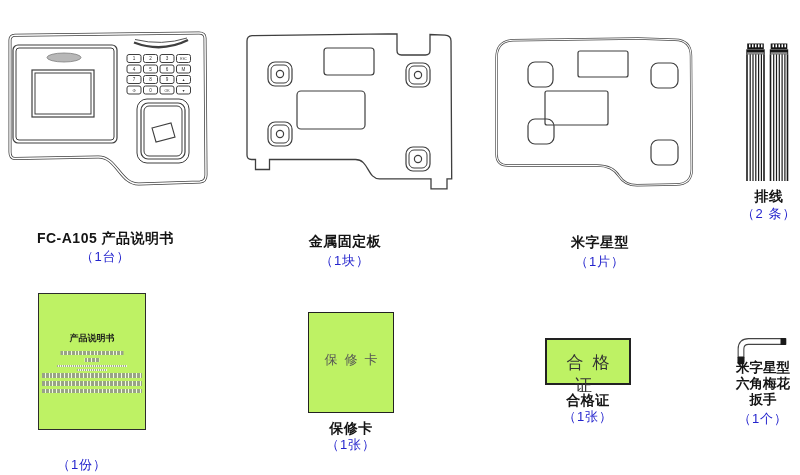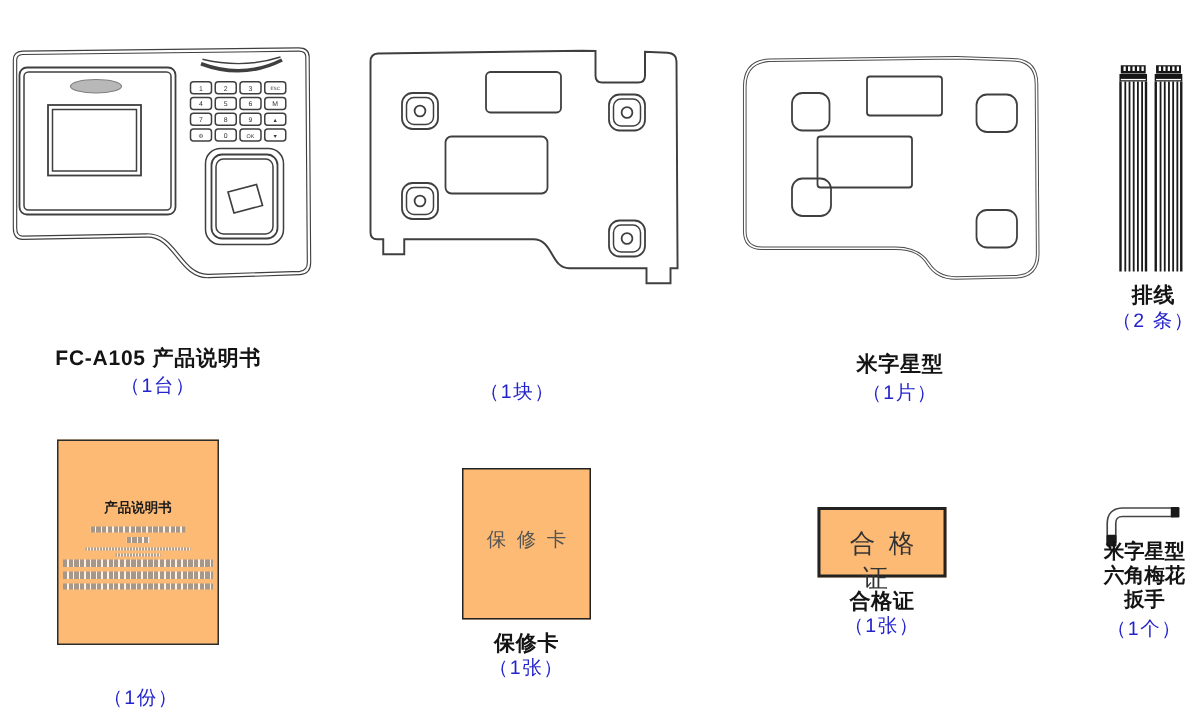--- a/index.html
+++ b/index.html
@@ -109,6 +109,7 @@
     <rect x="86" y="20" width="50" height="27" rx="3" fill="none" stroke="#3f3f3f" stroke-width="1.2"></rect>
     <rect x="59" y="63" width="68" height="38" rx="4" fill="none" stroke="#3f3f3f" stroke-width="1.2"></rect>
   </svg>
+  <div class="name" style="left:270px;width:150px;top:233px;">金属固定板</div>
   <div class="qty" style="left:270px;width:150px;top:252px;">（1块）</div>
 
   <svg class="abs" style="left:488px;top:33px;" width="210" height="165" viewBox="0 0 210 165">

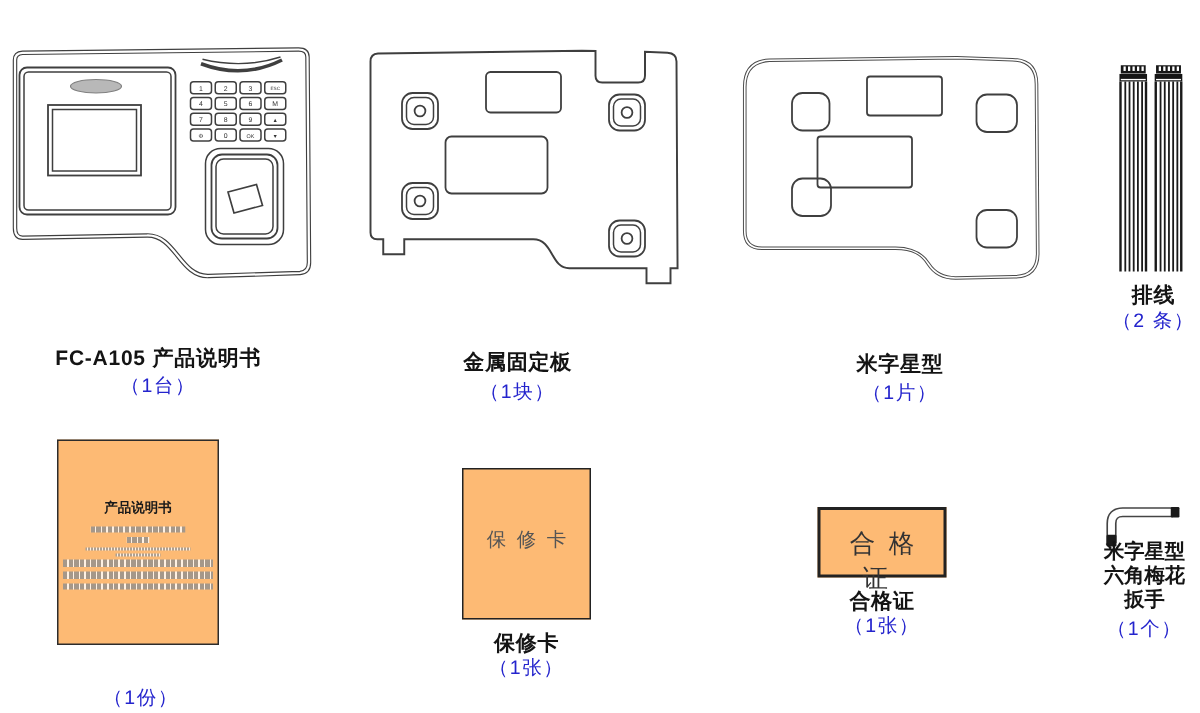--- a/index.html
+++ b/index.html
@@ -8,7 +8,7 @@
   .abs{position:absolute;}
   .name{position:absolute;text-align:center;font-weight:bold;font-size:14px;color:#141414;letter-spacing:0.5px;}
   .qty{position:absolute;text-align:center;font-size:13px;color:#2424cd;letter-spacing:1px;}
-  .card{position:absolute;background:#fdba74;box-sizing:border-box;}
+  .card{position:absolute;background:#bef264;box-sizing:border-box;}
   .manual-card{border:1.3px solid #2c2c2c;}
   .warranty-card{border:1.5px solid #222;}
   .cert-card{border:2px solid #222;}

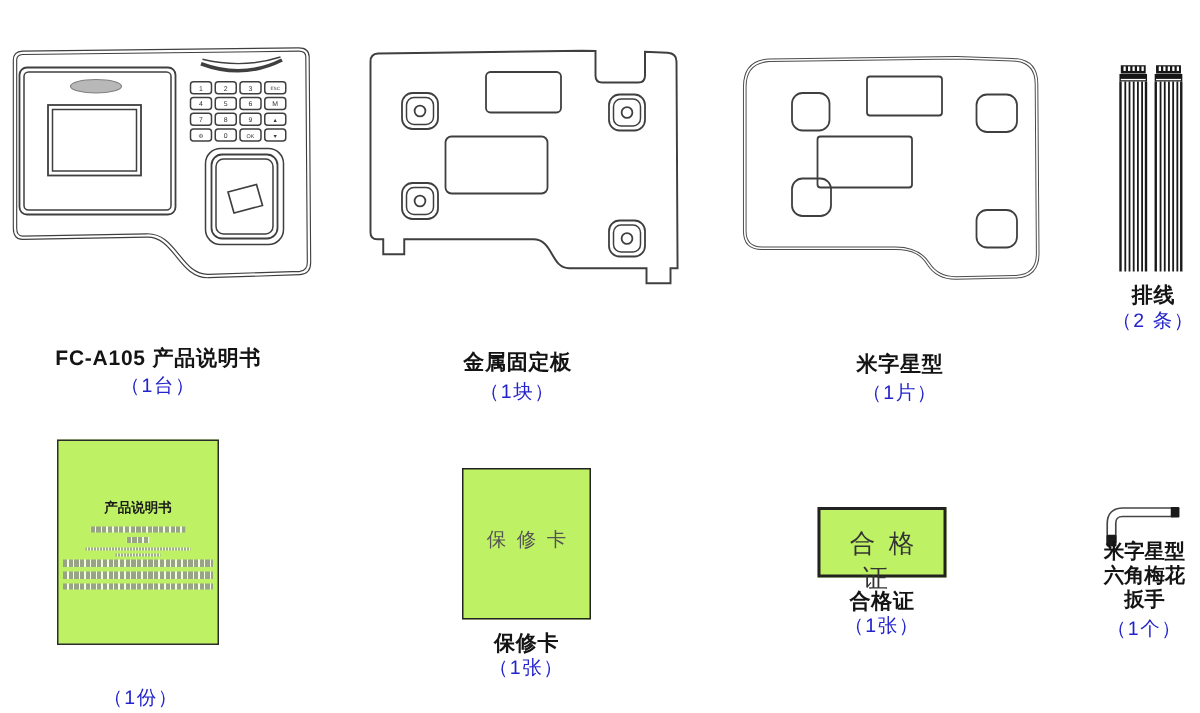--- a/index.html
+++ b/index.html
@@ -184,7 +184,7 @@
     <div class="mline" style="top:87px;width:100px;height:4.5px;"></div>
     <div class="mline" style="top:94.5px;width:100px;height:4.5px;"></div>
   </div>
-  <div class="qty" style="left:44px;width:100px;top:456px;">（1份）</div>
+  <div class="qty" style="left:32px;width:100px;top:456px;">（1份）</div>
 
   <div class="card warranty-card" style="left:308px;top:312px;width:86px;height:101px;">
     <div class="card-text-serif warranty-text">保修卡</div>

